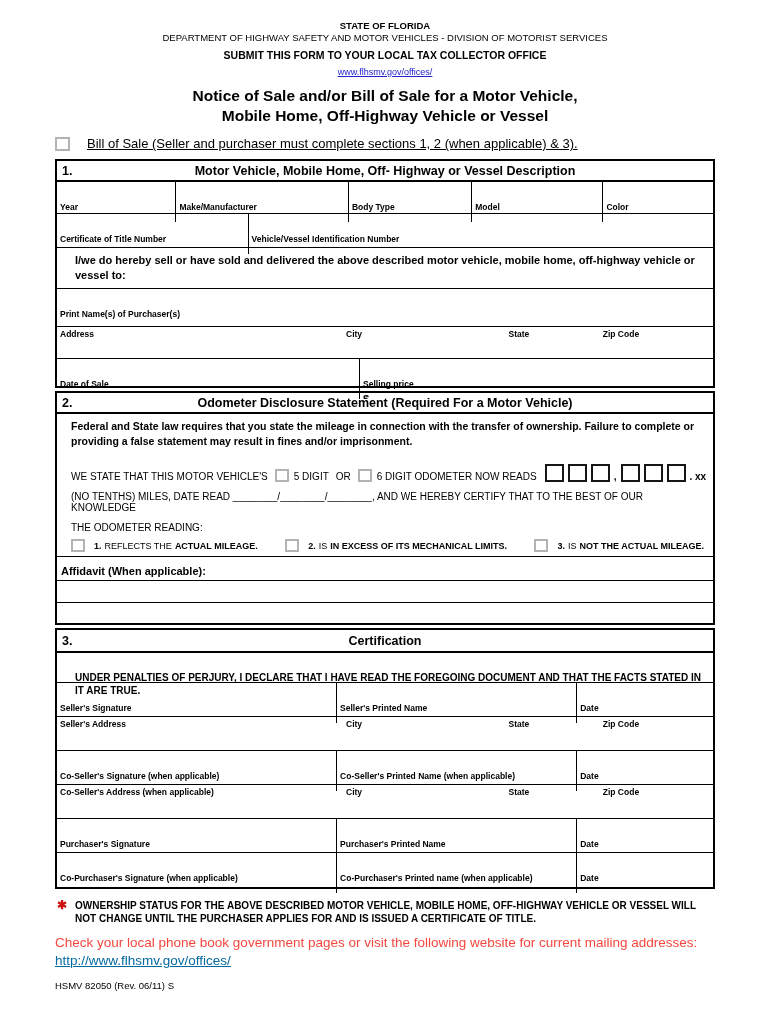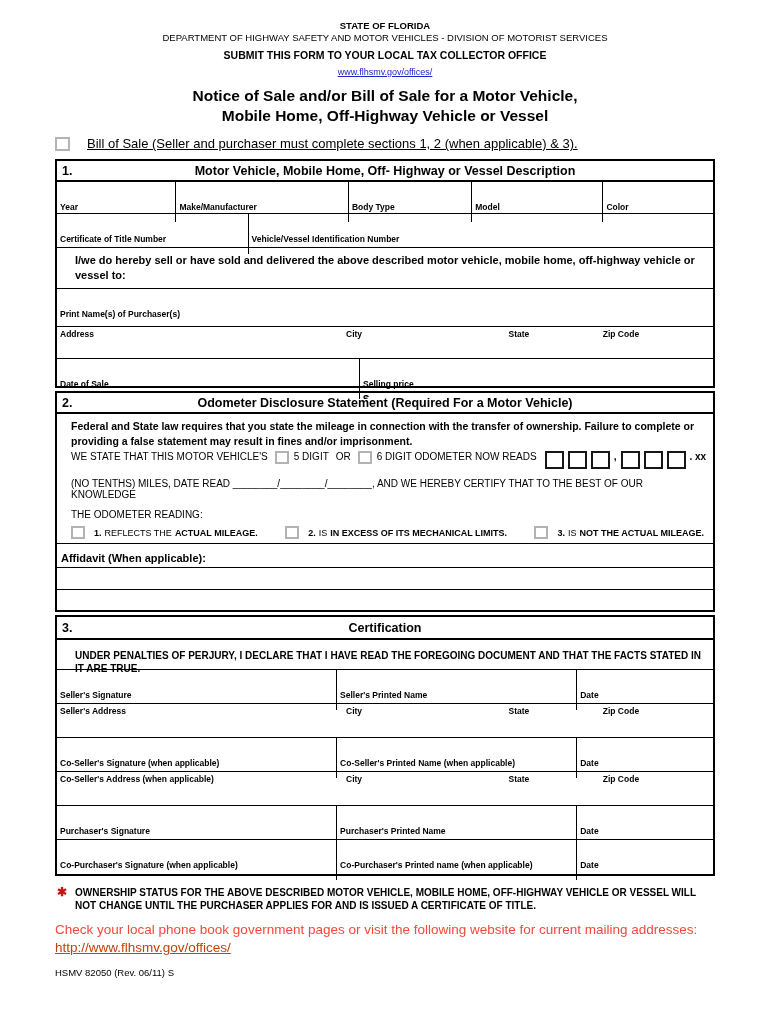--- a/index.html
+++ b/index.html
@@ -64,7 +64,7 @@
   
   .odo-body { padding:5px 7px 4px 14px; border-bottom:1px solid #000; }
   .odo-warning { font-size:10.5px; font-weight:bold; line-height:15px; }
-  .odo-line { display:flex; align-items:flex-start; margin-top:2px; }
+  .odo-line { display:flex; align-items:flex-end; margin-top:15px; }
   .odo-line .t { font-size:10px; white-space:nowrap; }
   .odo-line .cbx { width:14px; height:13px; flex:0 0 14px; margin:0 5px 0 7px; }
   .odo-line .gap { margin-left:7px; }

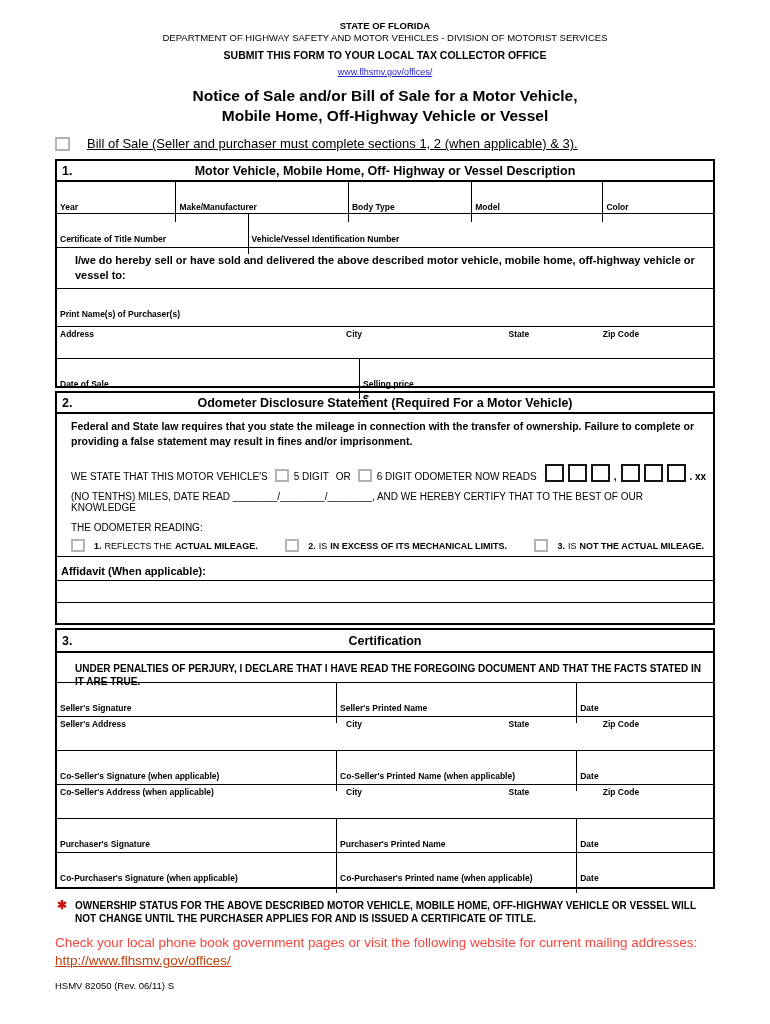--- a/index.html
+++ b/index.html
@@ -89,7 +89,7 @@
   .r-aff2 { height:20px; display:block; }
 
   
-  .r-perj { height:30px; padding:9px 6px 0 18px; display:block; }
+  .r-perj { height:30px; padding:18px 6px 0 18px; display:block; }
   .perj-text { font-size:10px; font-weight:bold; line-height:13px; }
   .r-sig { height:34px; }
   .r-sig .c1{width:42.7%} .r-sig .c2{width:36.6%} .r-sig .c3{width:20.7%}

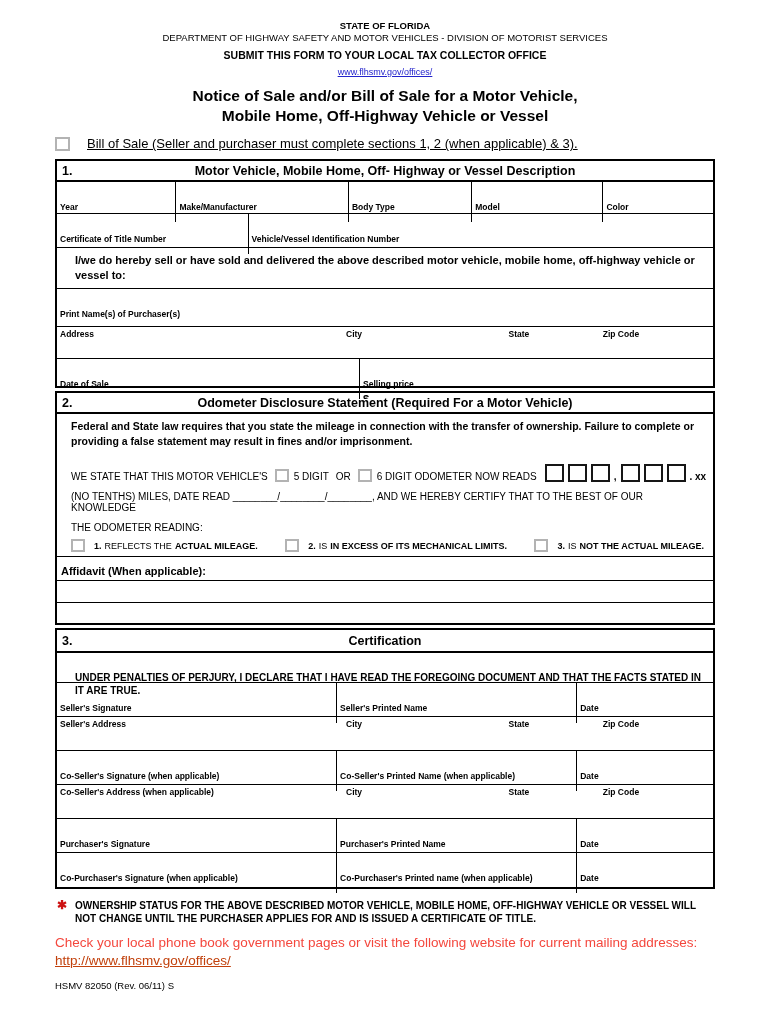--- a/index.html
+++ b/index.html
@@ -100,7 +100,7 @@
   .ast { color:#cc1111; font-size:12px; font-weight:bold; margin-right:8px; line-height:13px; }
   .foot-note-text { font-size:10px; font-weight:bold; line-height:13px; width:655px; }
   .red-para { margin-top:9px; font-size:13.5px; line-height:18px; color:#f4473d; }
-  .red-para a { color:#c2410c; text-decoration:underline; cursor:pointer; }
+  .red-para a { color:#0369a1; text-decoration:underline; cursor:pointer; }
   .form-number { margin-top:10px; font-size:9.5px; }
 </style>
 </head>

